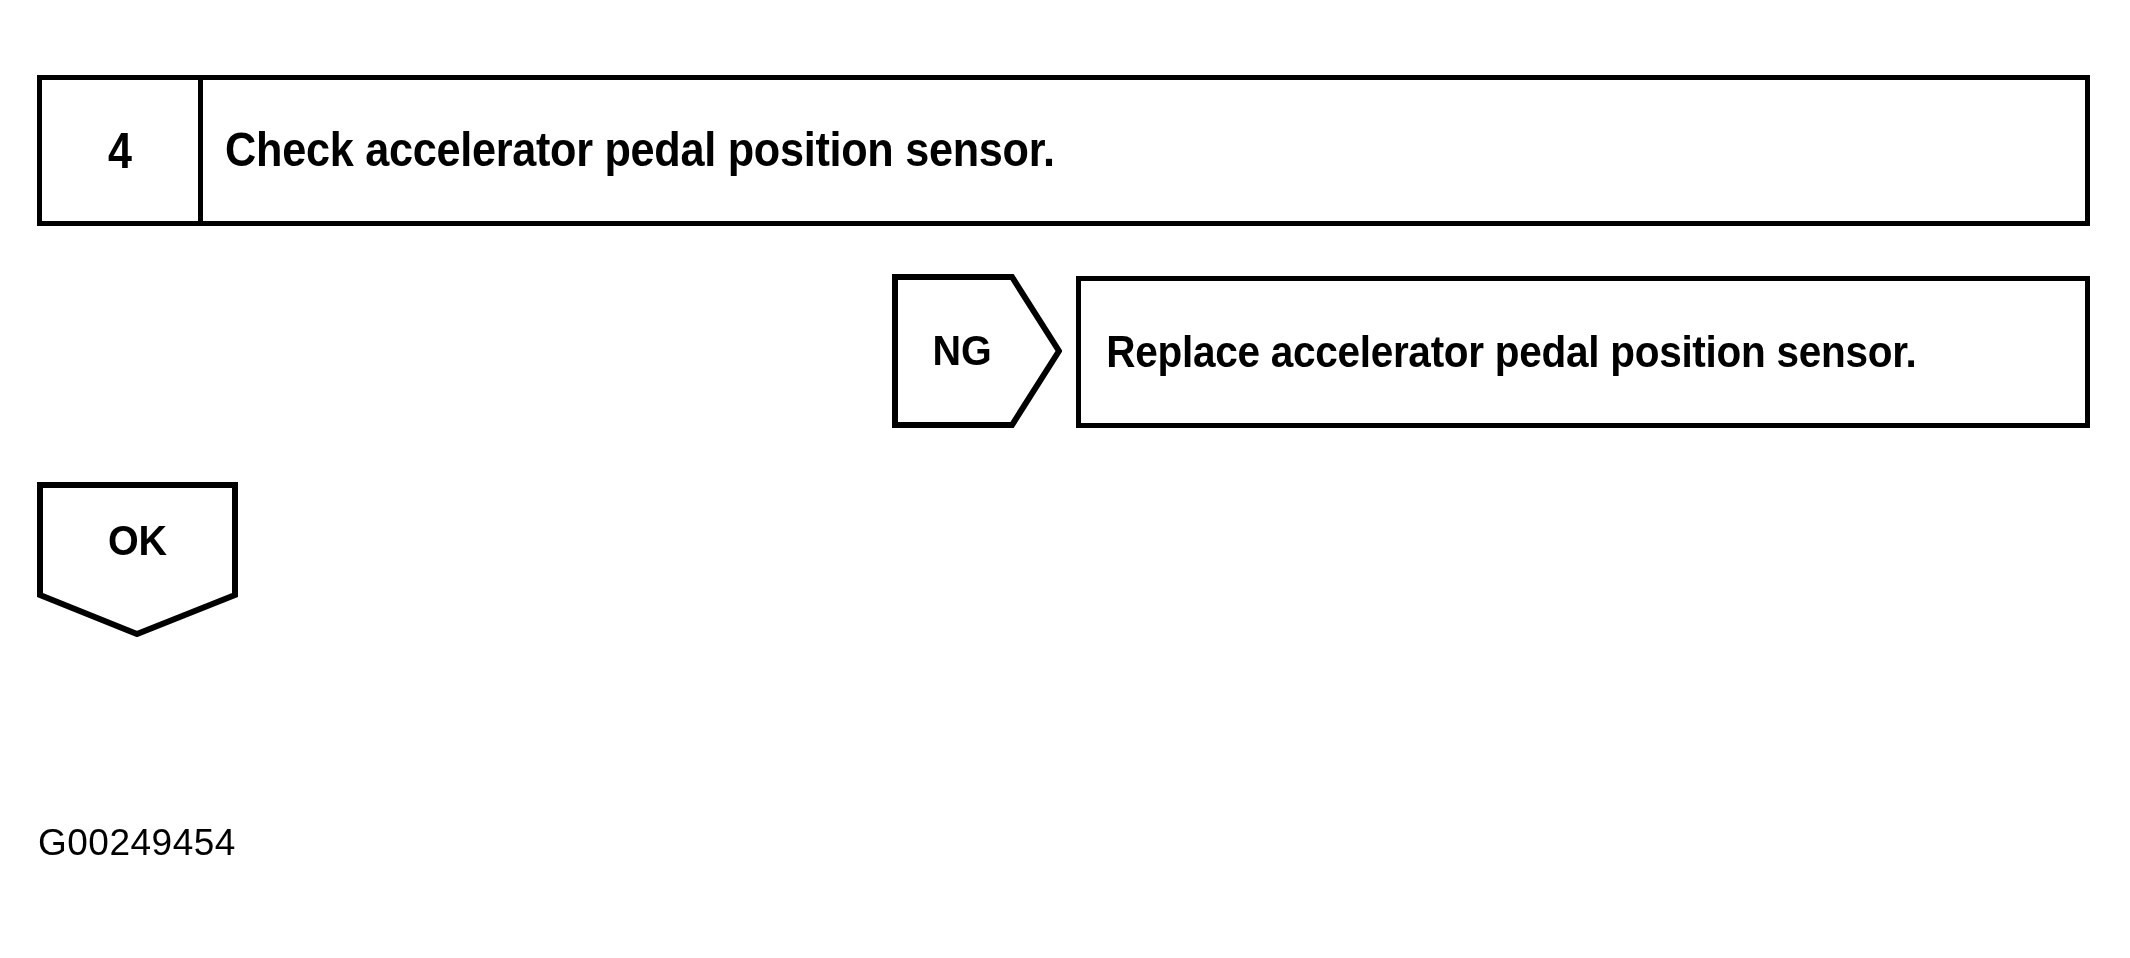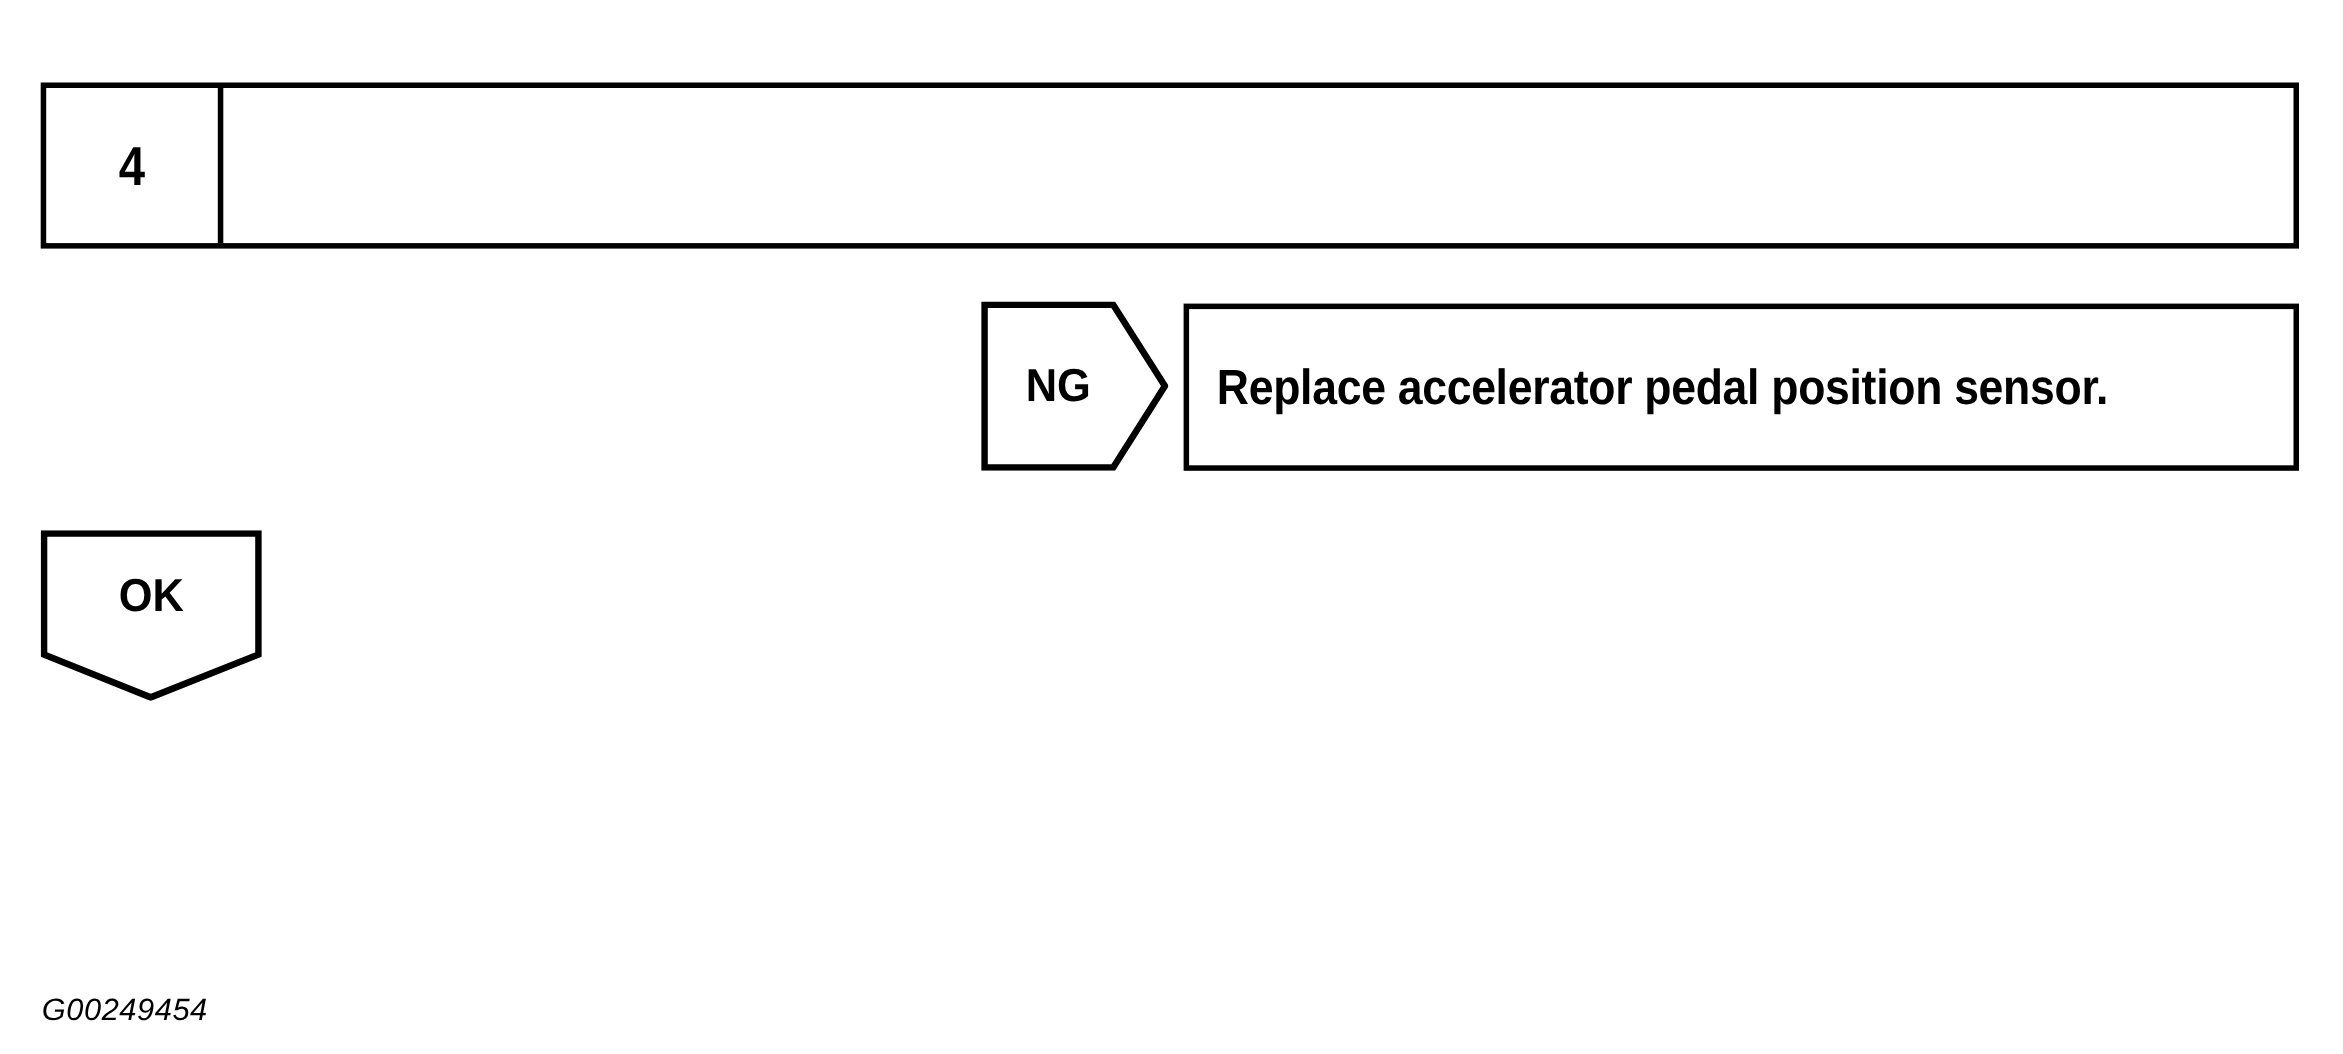--- a/index.html
+++ b/index.html
@@ -159,6 +159,9 @@
     <div class="step-num-cell">
       <span class="step-num">4</span>
     </div>
+    <div class="step-title-cell">
+      <span class="step-title">Check accelerator pedal position sensor.</span>
+    </div>
   </div>
 
   <div class="ng-chevron">

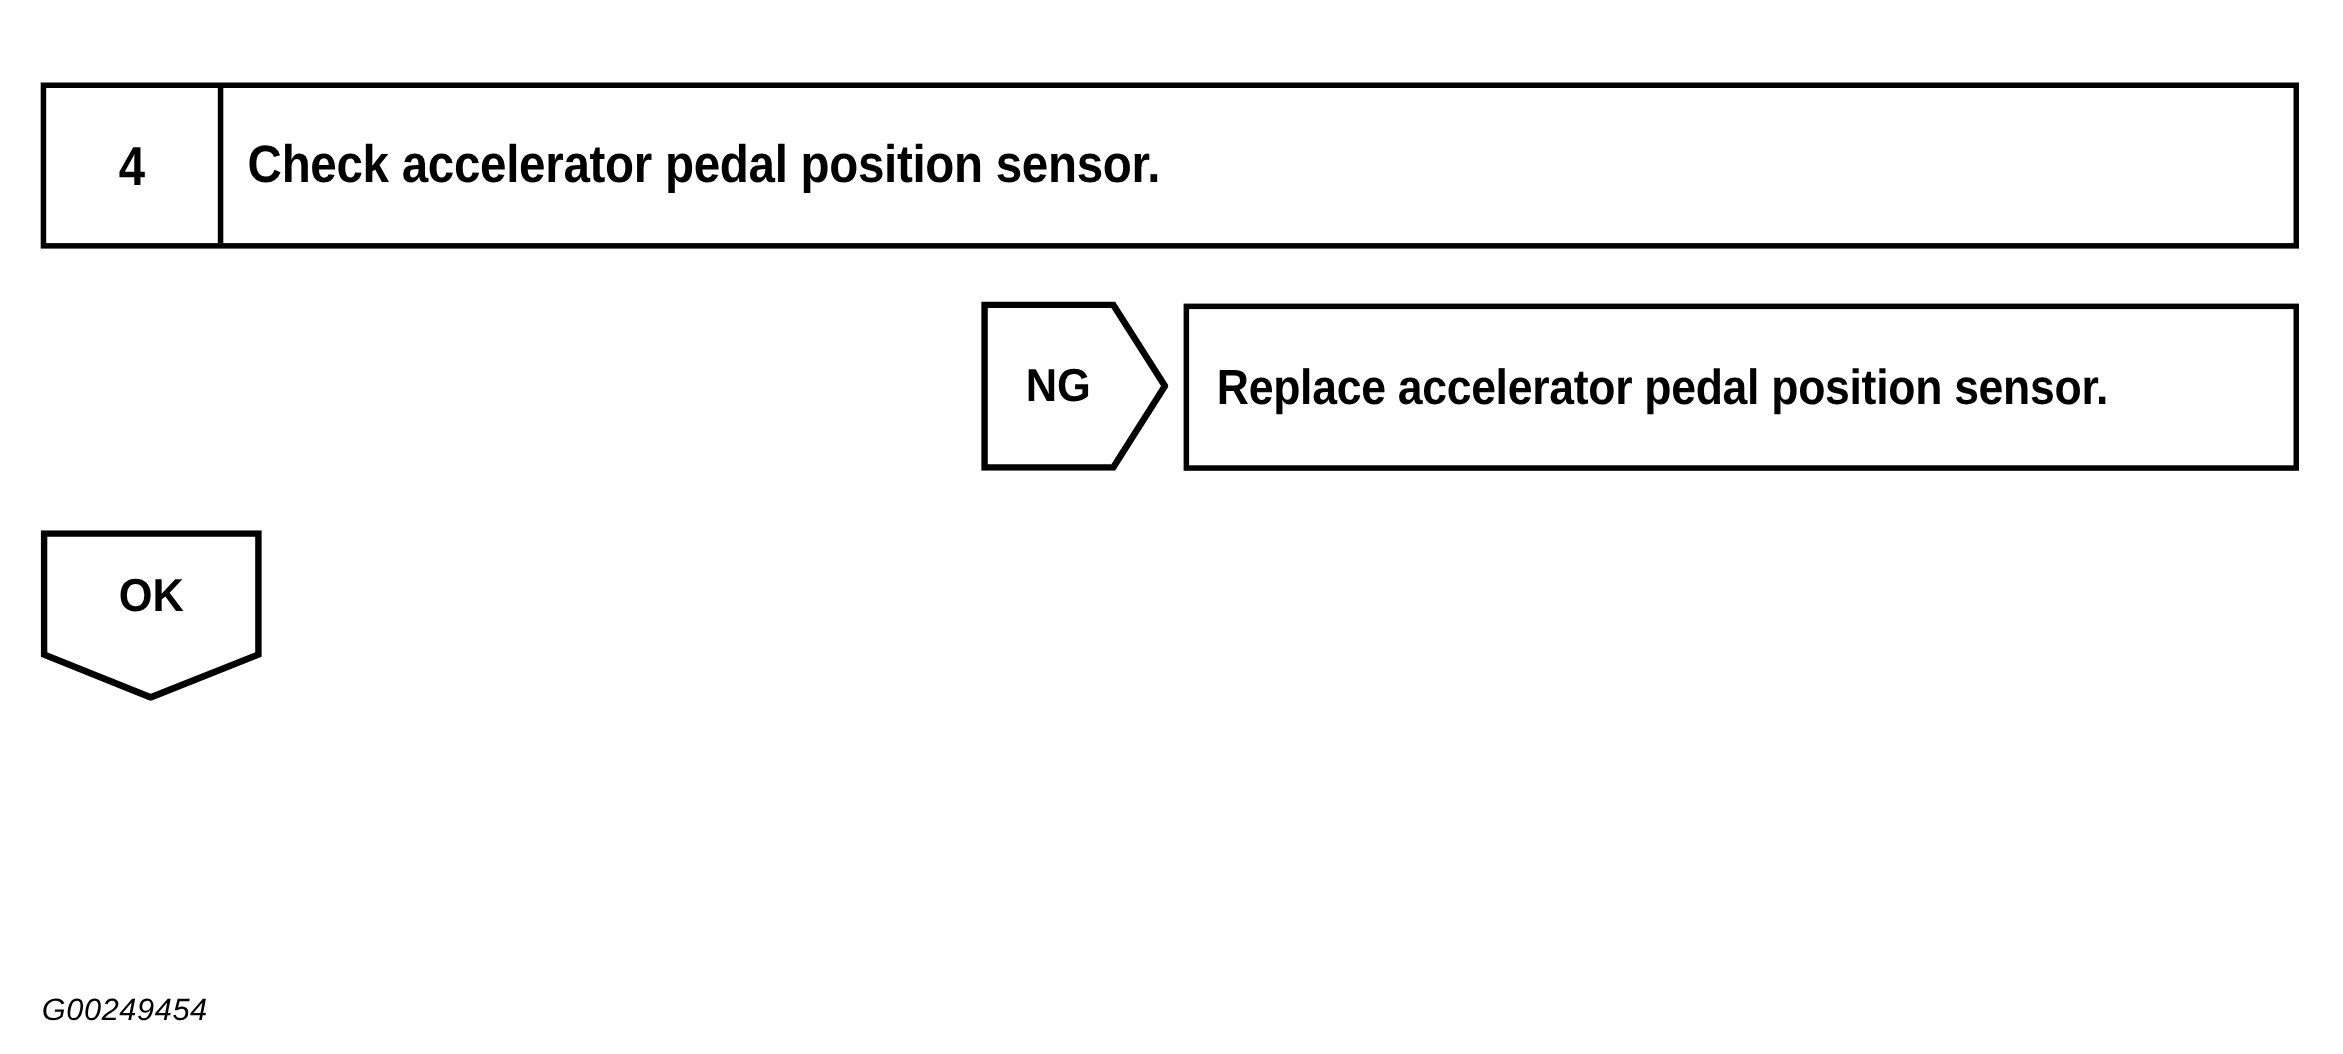--- a/index.html
+++ b/index.html
@@ -141,13 +141,12 @@
   
   .fig-code{
     position:absolute;
-    left:38px;top:902px;
-    font-size:28px;
+    left:38px;top:822px;
+    font-size:37px;
     font-weight:normal;
     color:#000;
     letter-spacing:0.5px;
     white-space:nowrap;
-    font-style:italic;
   }
 </style>
 </head>

